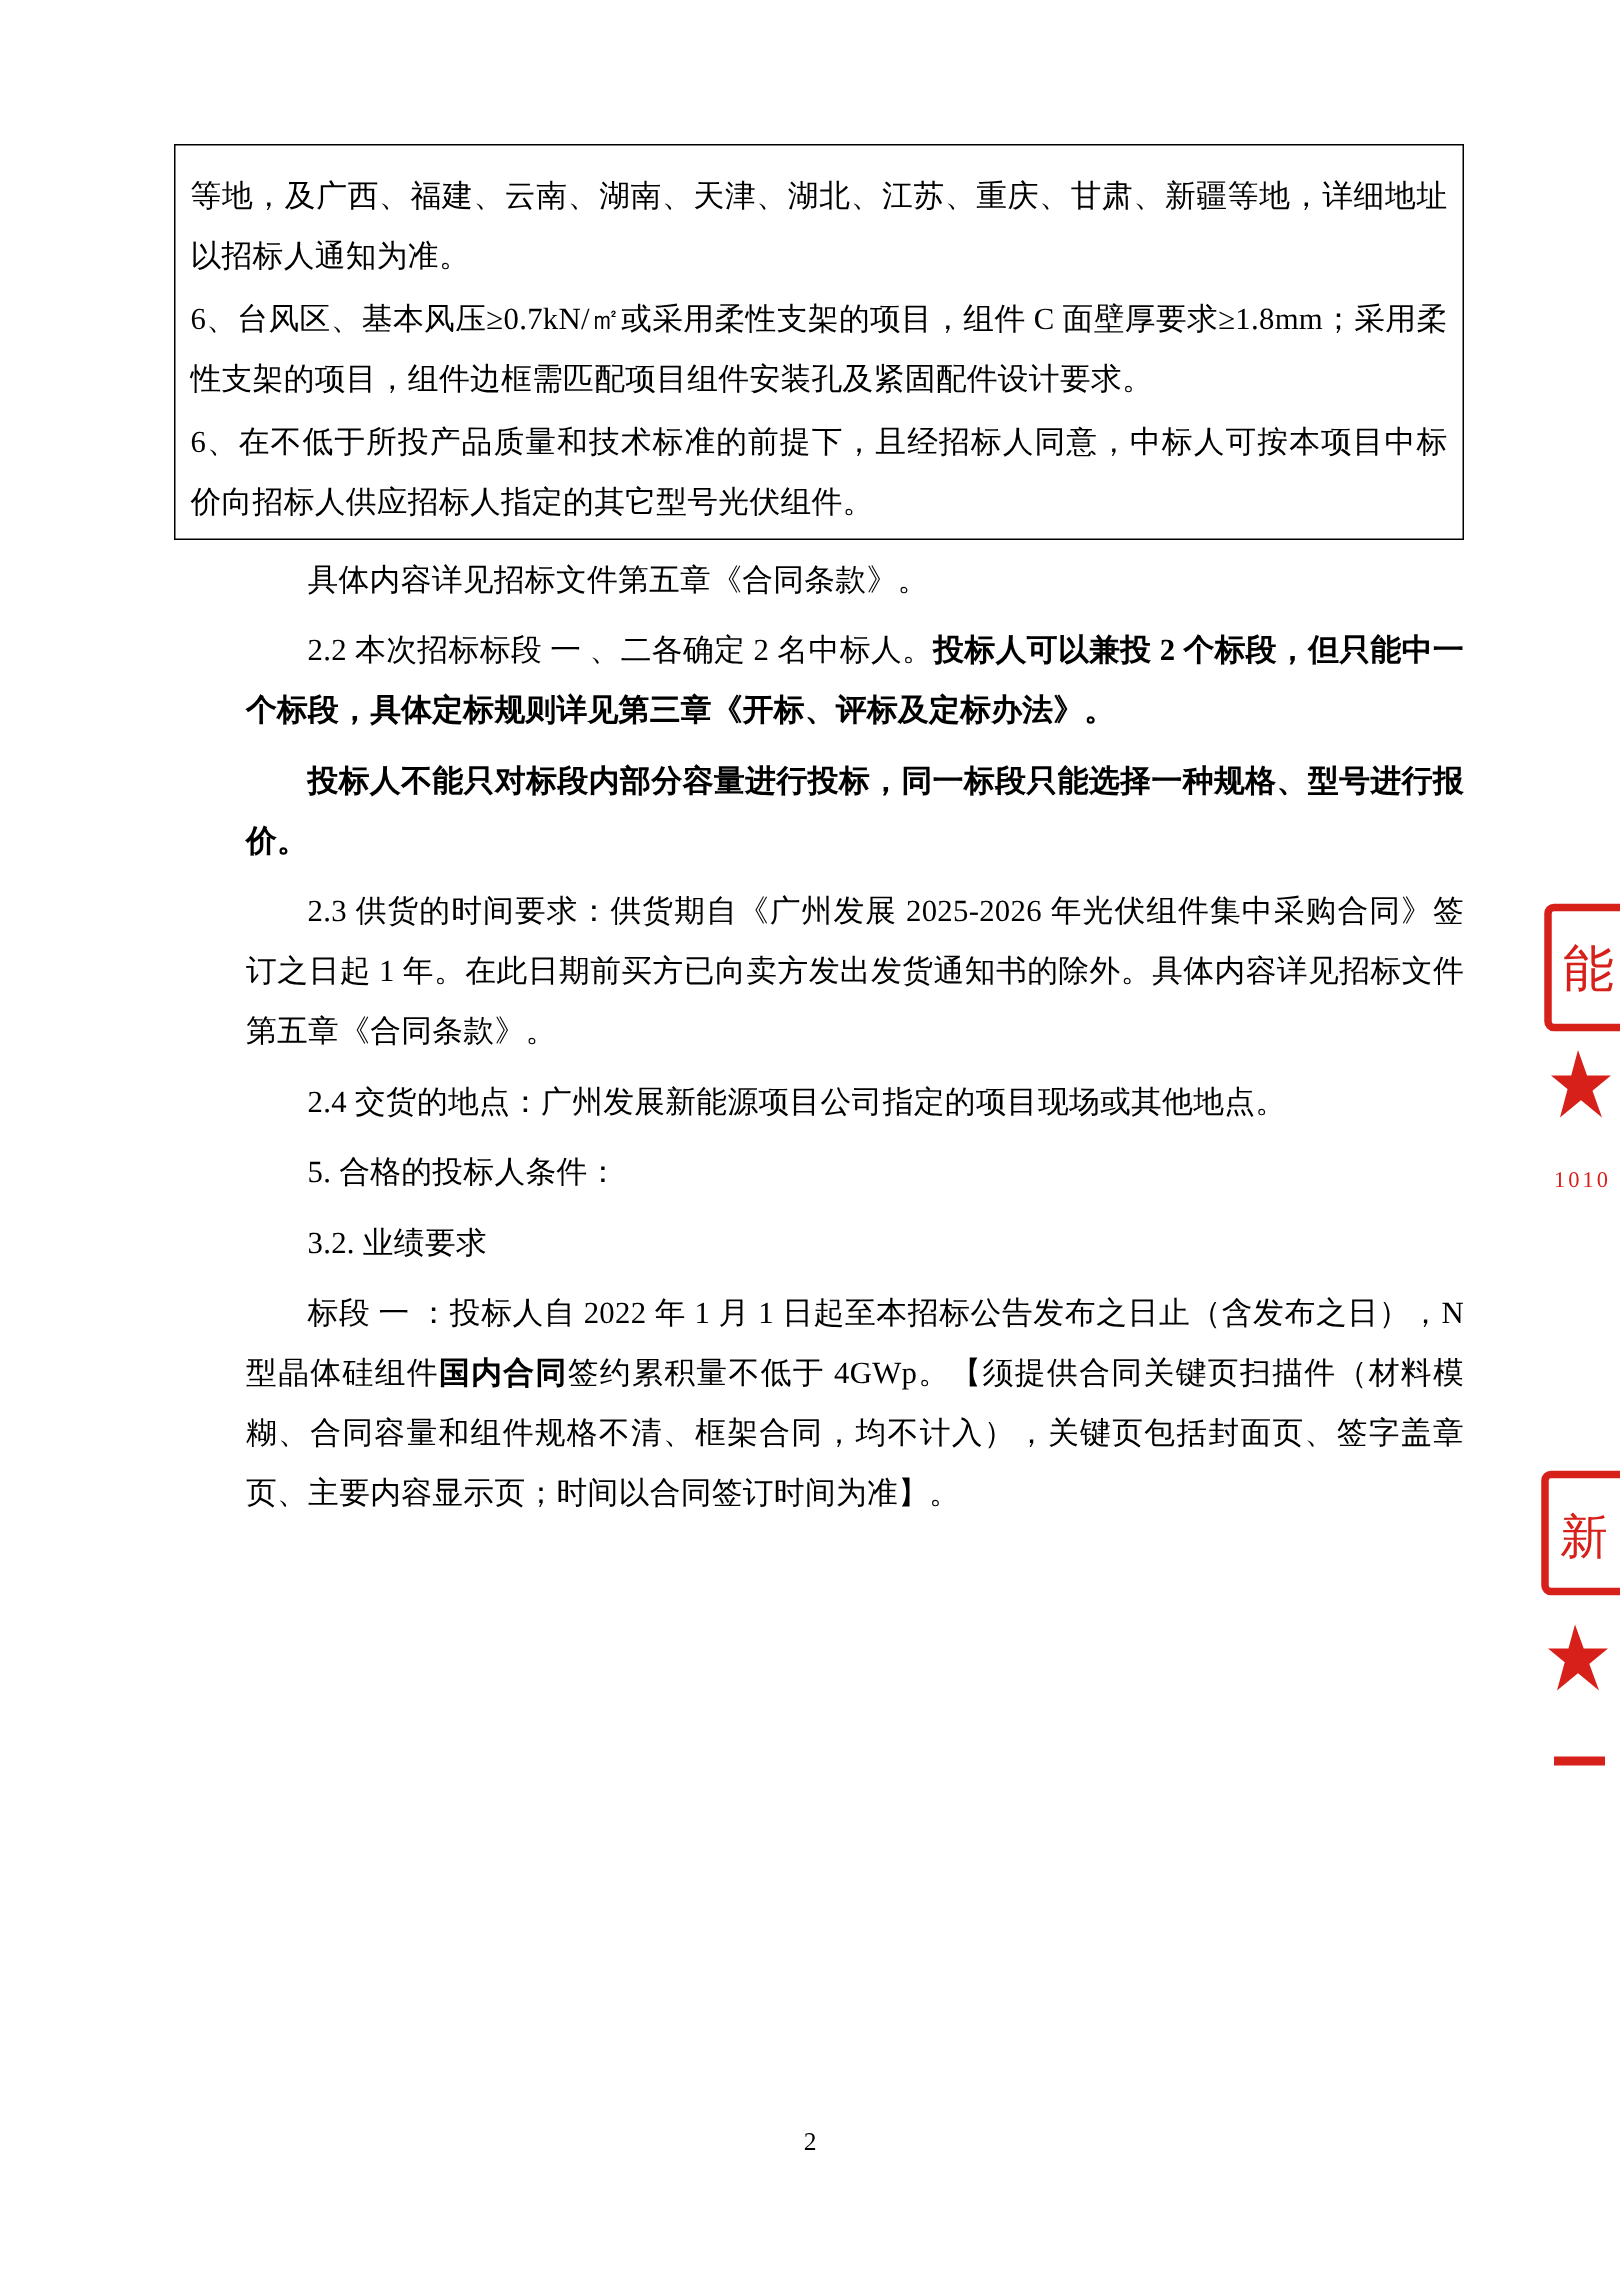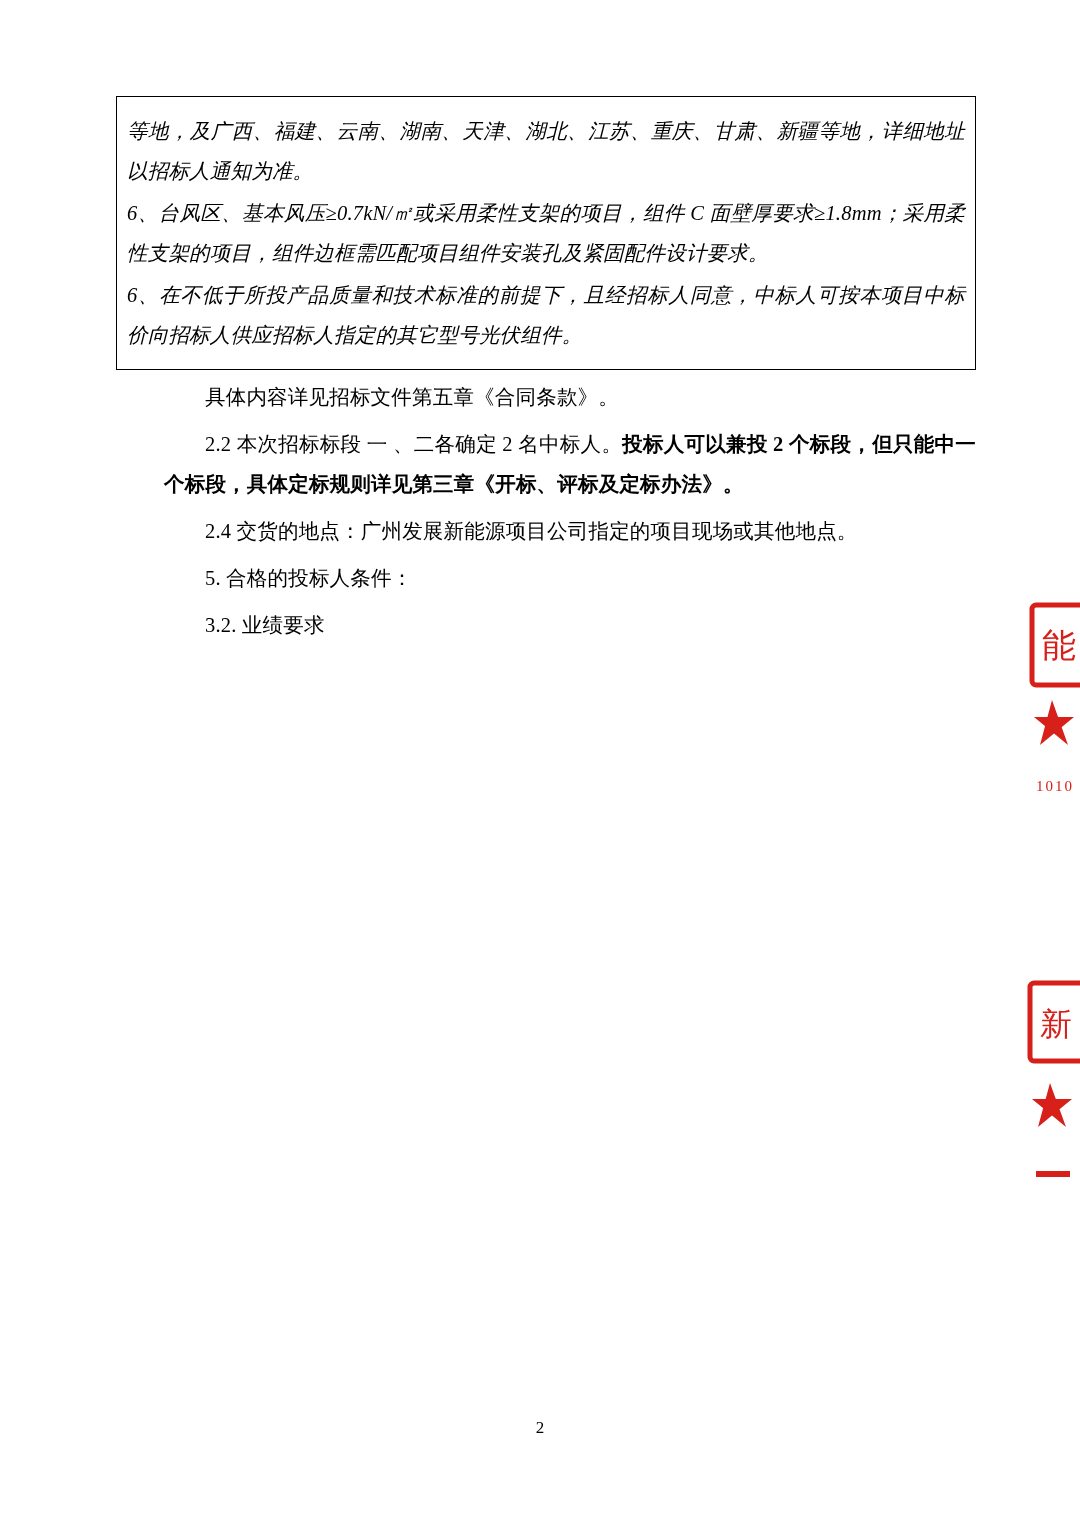--- a/index.html
+++ b/index.html
@@ -24,10 +24,9 @@
   }
   .boxed {
     border: 1px solid #000000;
-    padding: 14px 10px 12px 10px;
+    padding: 14px 10px 2px 10px;
     box-sizing: border-box;
     width: 860px;
-    font-style: italic;
   }
   p {
     margin: 0;

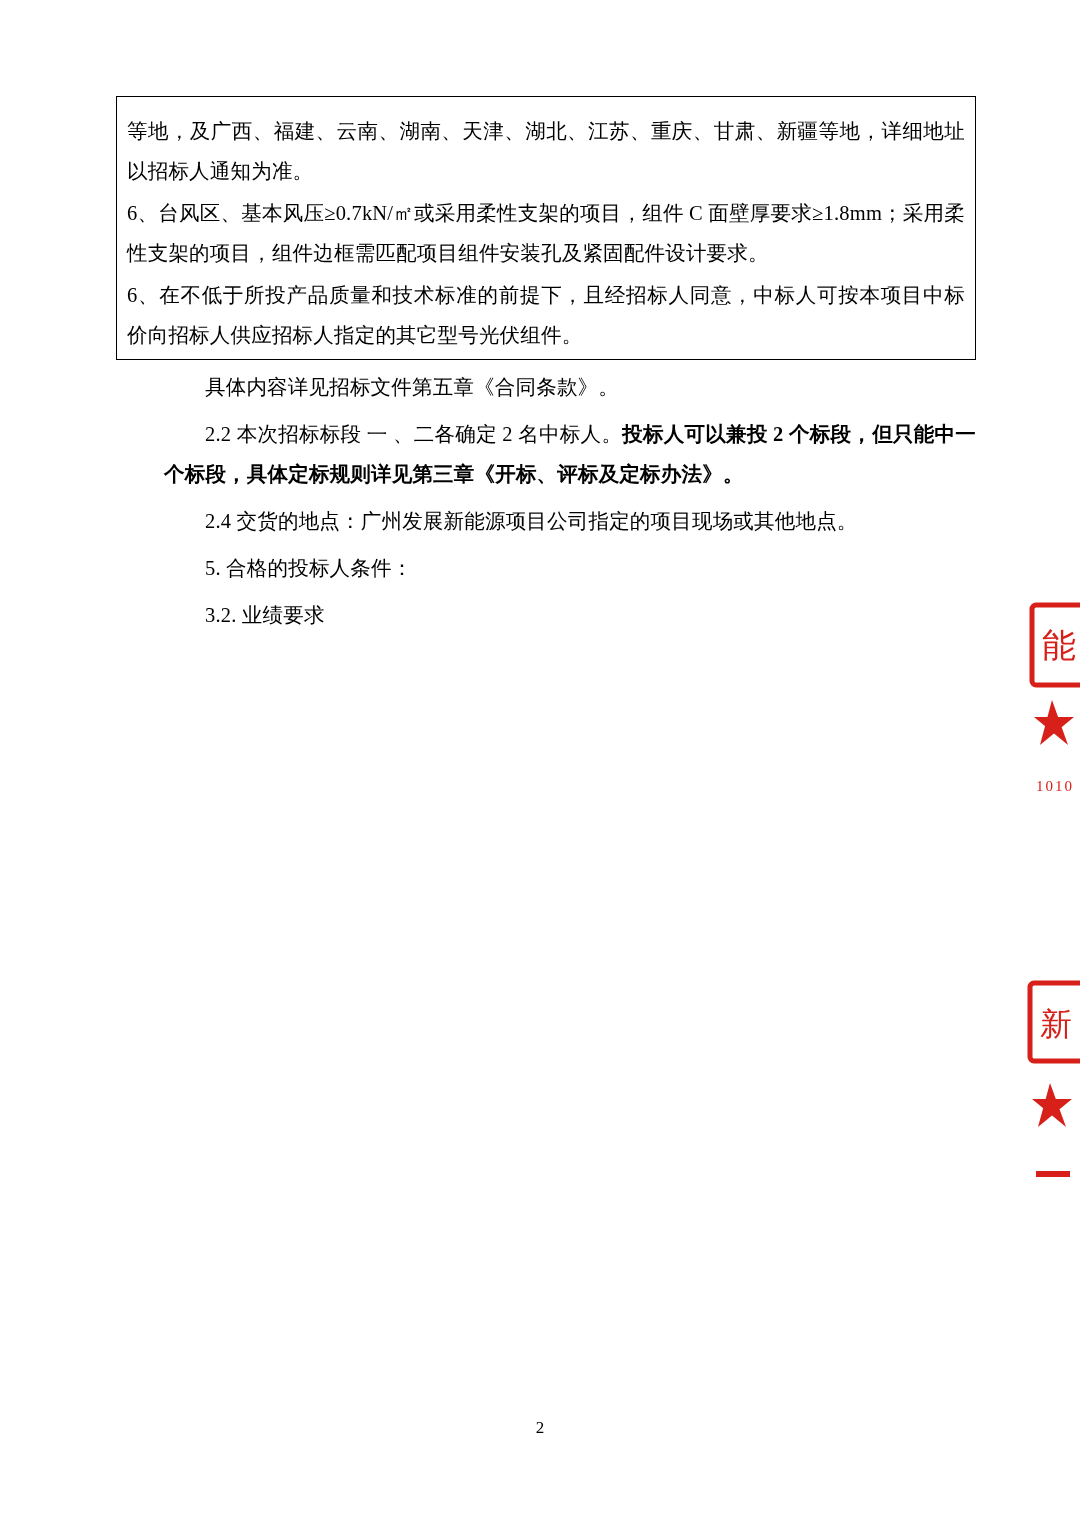--- a/index.html
+++ b/index.html
@@ -89,6 +89,9 @@
         <span>2.2 本次招标标段 一 、二各确定 2 名中标人。</span><b>投标人可以兼投 2 个标段，但只能中一个标段，具体定标规则详见第三章《开标、评标及定标办法》。</b>
       </p>
 
+      <p class="indent">
+        <b>投标人不能只对标段内部分容量进行投标，同一标段只能选择一种规格、型号进行报价。</b>
+      </p>
 
 
       <p class="indent">

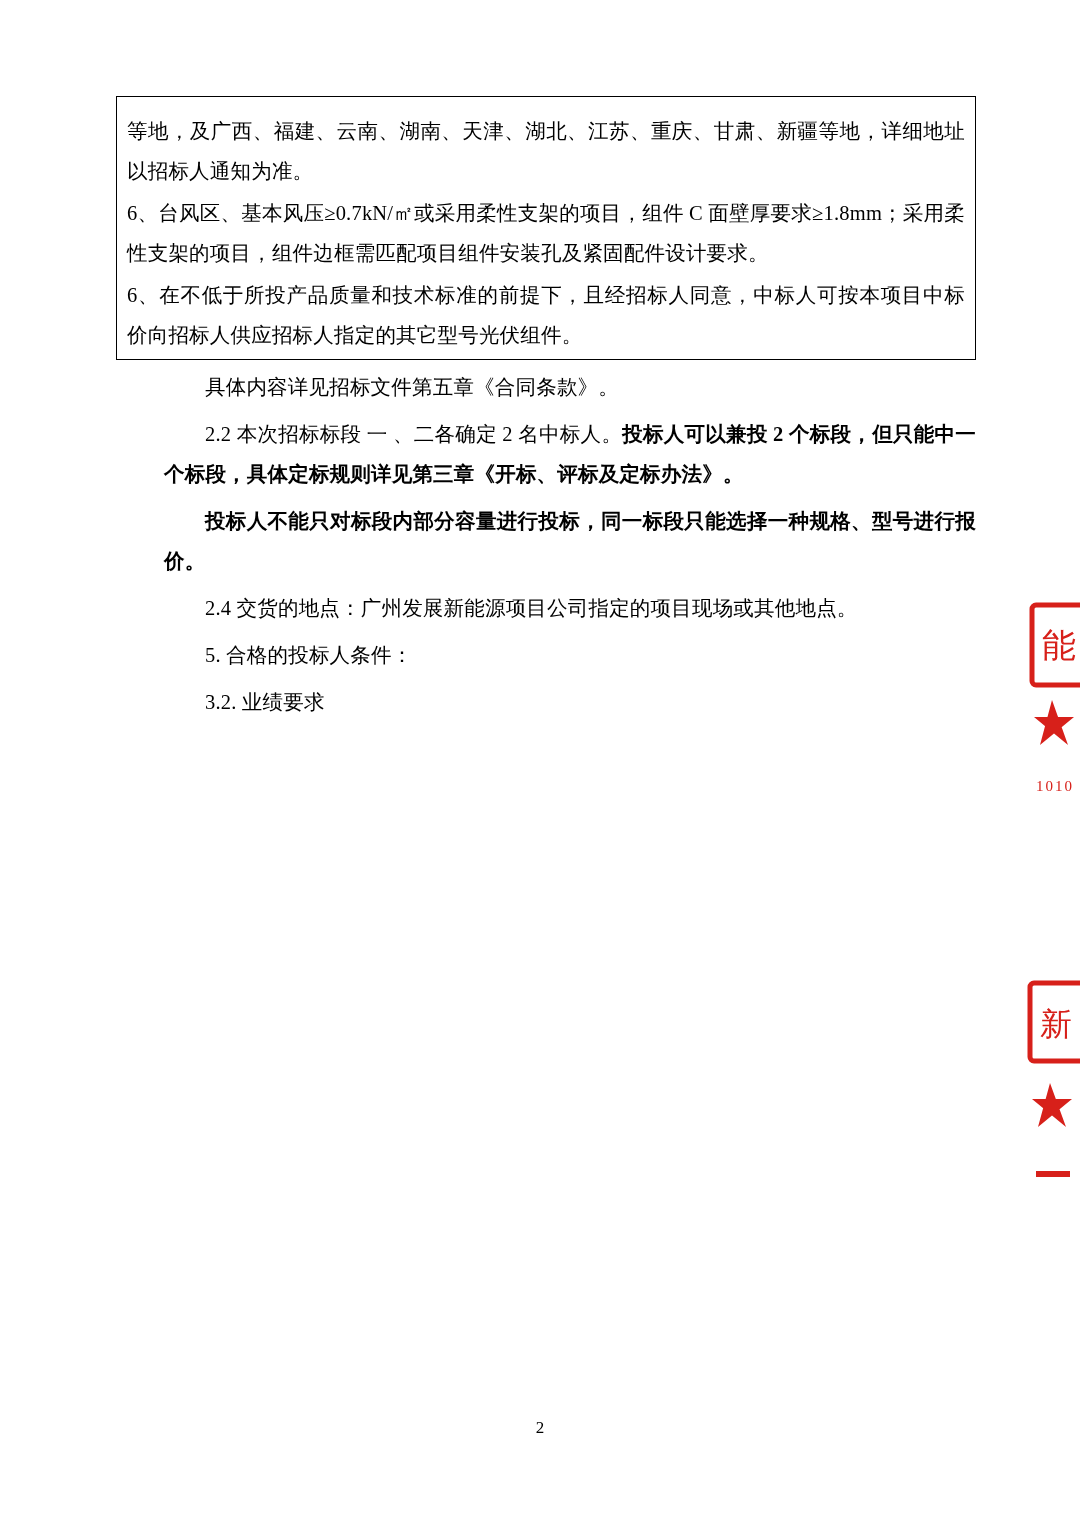--- a/index.html
+++ b/index.html
@@ -93,6 +93,9 @@
         <b>投标人不能只对标段内部分容量进行投标，同一标段只能选择一种规格、型号进行报价。</b>
       </p>
 
+      <p class="indent">
+        <span>2.3 供货的时间要求：供货期自《广州发展 2025-2026 年光伏组件集中采购合同》签订之日起 1 年。在此日期前买方已向卖方发出发货通知书的除外。具体内容详见招标文件第五章《合同条款》。</span>
+      </p>
 
       <p class="indent">
         <span>2.4 交货的地点：广州发展新能源项目公司指定的项目现场或其他地点。</span>

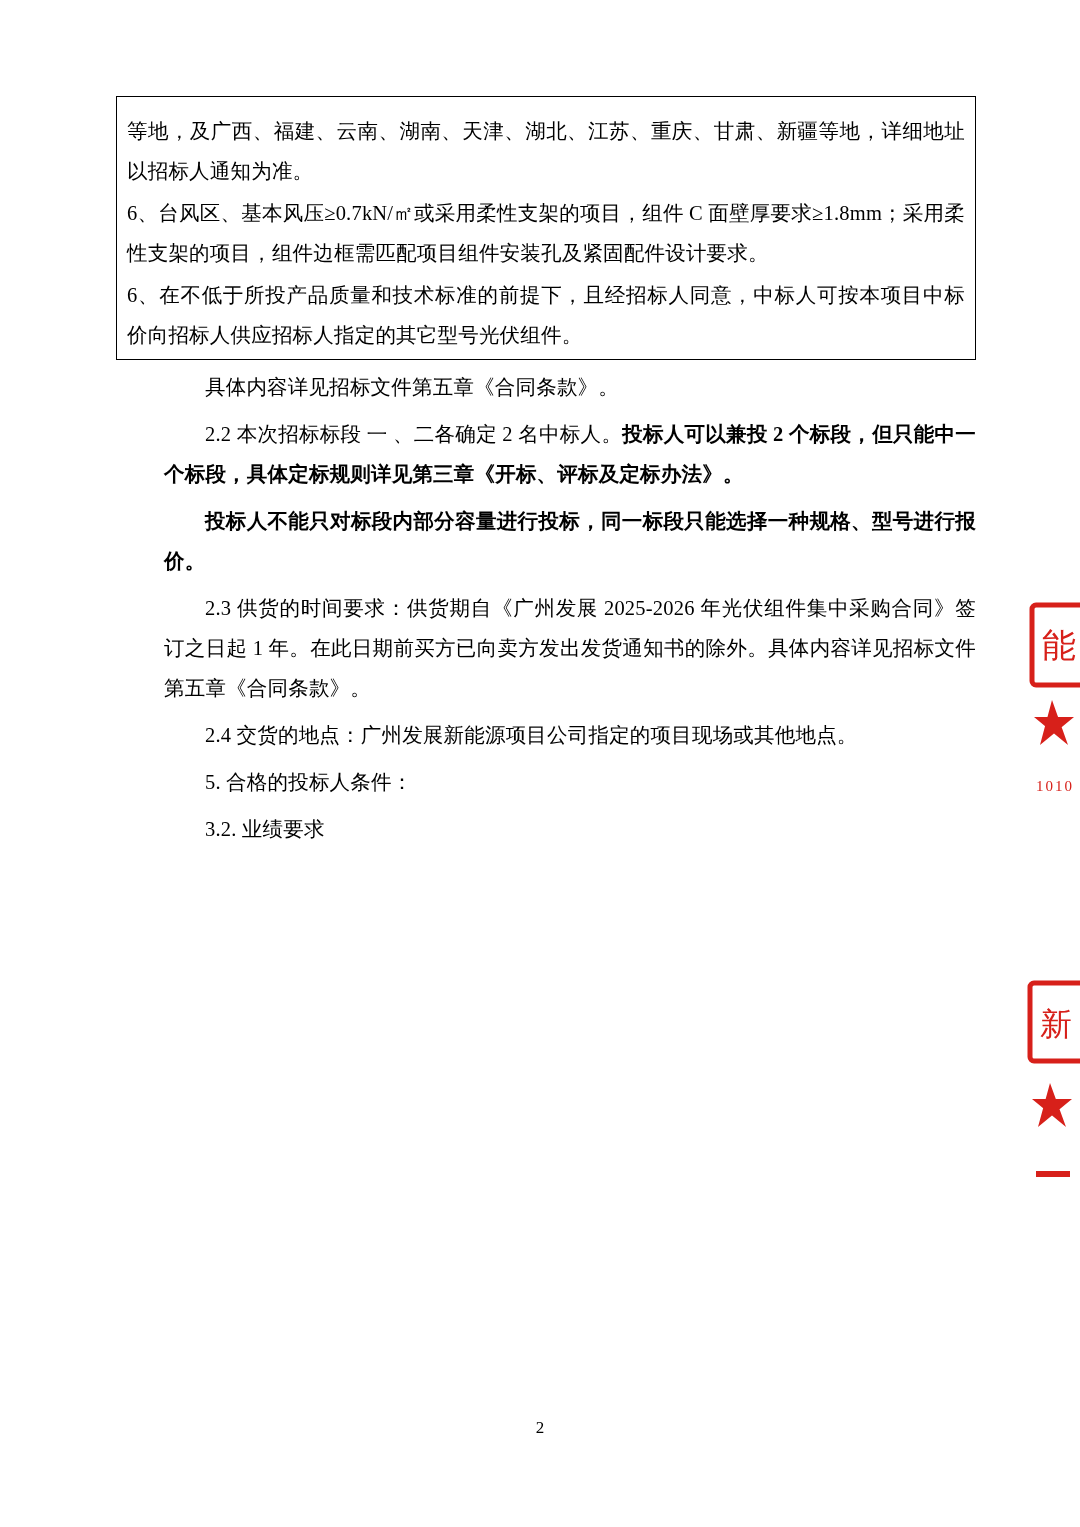--- a/index.html
+++ b/index.html
@@ -110,6 +110,9 @@
         <span>3.2. 业绩要求</span>
       </p>
 
+      <p class="indent">
+        <span>标段 一 ：投标人自 2022 年 1 月 1 日起至本招标公告发布之日止（含发布之日），N 型晶体硅组件</span><b>国内合同</b><span>签约累积量不低于 4GWp。【须提供合同关键页扫描件（材料模糊、合同容量和组件规格不清、框架合同，均不计入），关键页包括封面页、签字盖章页、主要内容显示页；时间以合同签订时间为准】。</span>
+      </p>
 
     </div>
 

